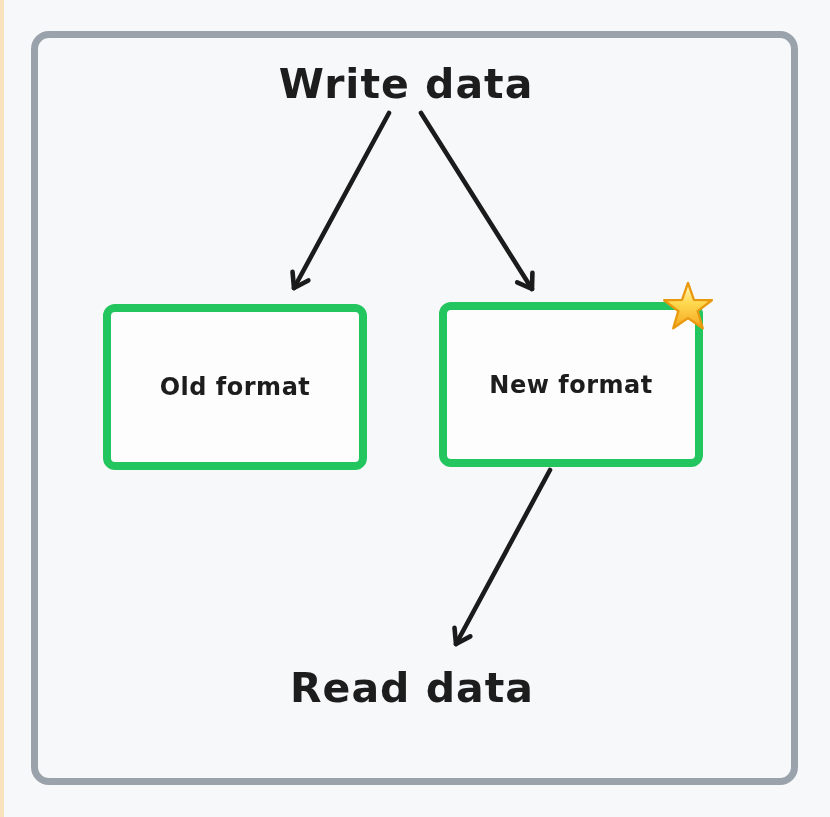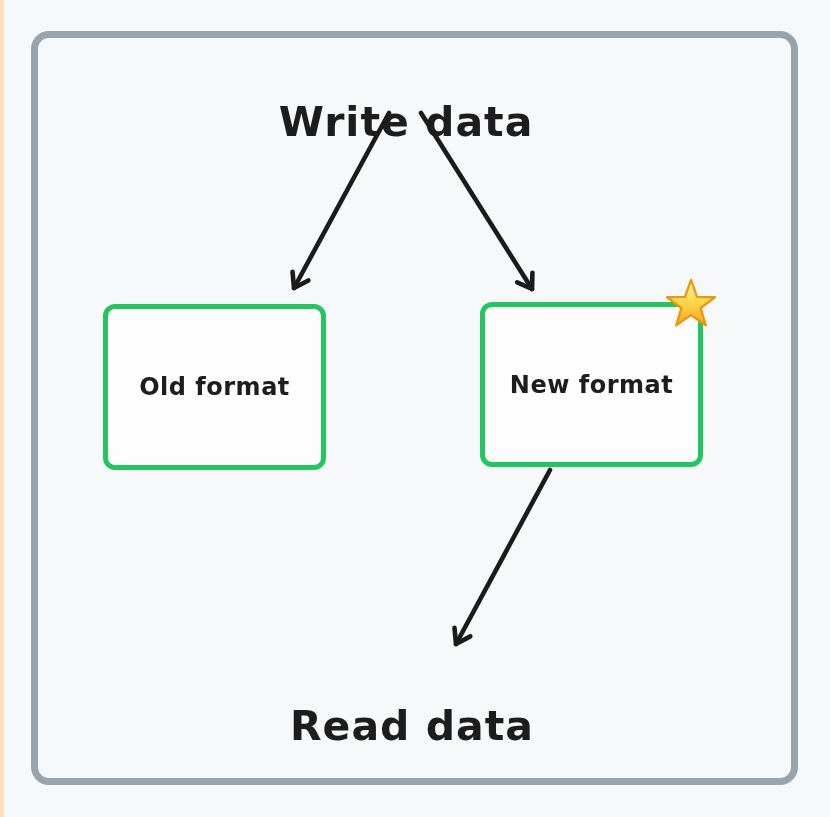--- a/index.html
+++ b/index.html
@@ -38,7 +38,6 @@
     letter-spacing: 1px;
     color: #1d1d1d;
     white-space: nowrap;
-    margin-top: 38px;
   }
   .flow-title.top { left: 406px; top: 60px; }
   .flow-title.bottom { left: 412px; top: 664px; }

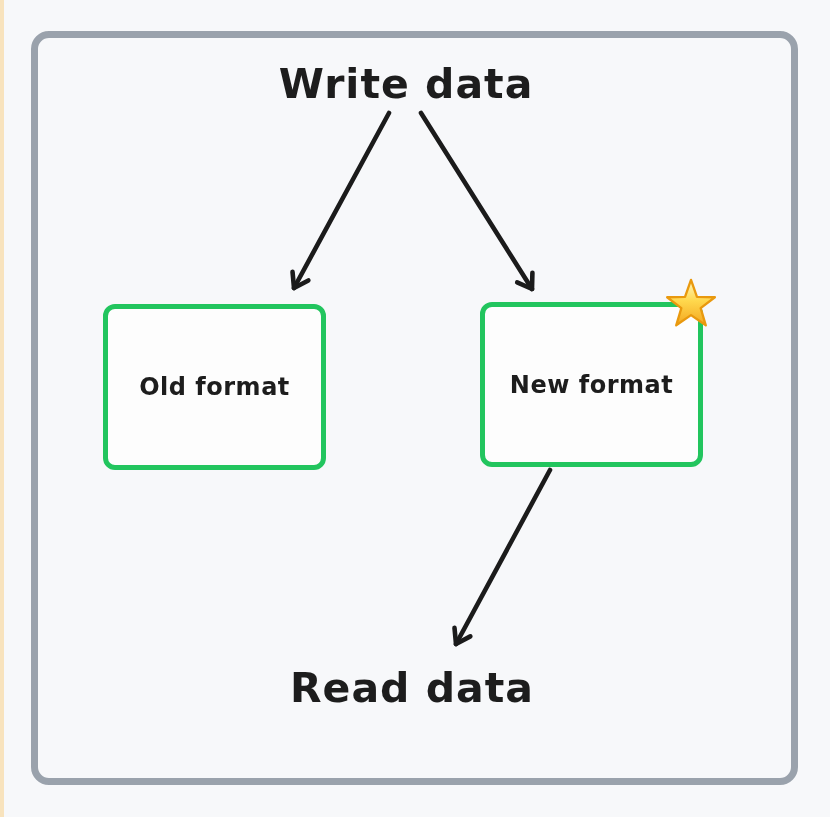--- a/index.html
+++ b/index.html
@@ -43,9 +43,9 @@
   .flow-title.bottom { left: 412px; top: 664px; }
   .node {
     position: absolute;
-    width: 223px;
+    width: 264px;
     background: #fdfdfd;
-    border: 5px solid #22c55e;
+    border: 8px solid #22c55e;
     border-radius: 12px;
     display: flex;
     align-items: center;

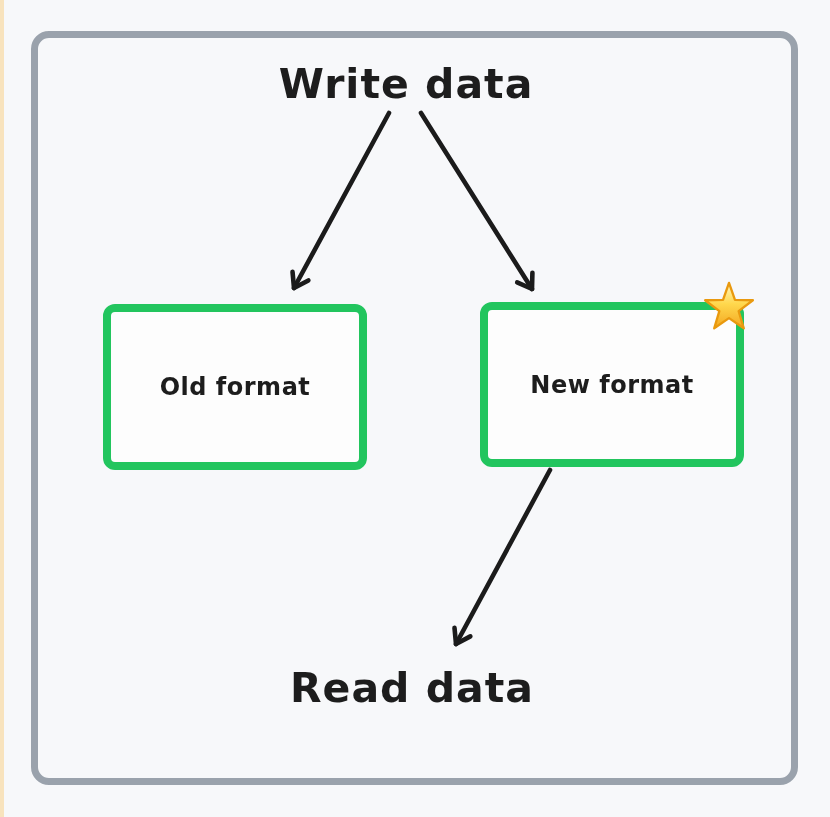--- a/index.html
+++ b/index.html
@@ -52,7 +52,7 @@
     justify-content: center;
   }
   .node.old { left: 103px; top: 304px; height: 166px; }
-  .node.new { left: 480px; top: 302px; height: 165px; }
+  .node.new { left: 439px; top: 302px; height: 165px; }
   .node-label {
     font-size: 24px;
     font-weight: 700;

